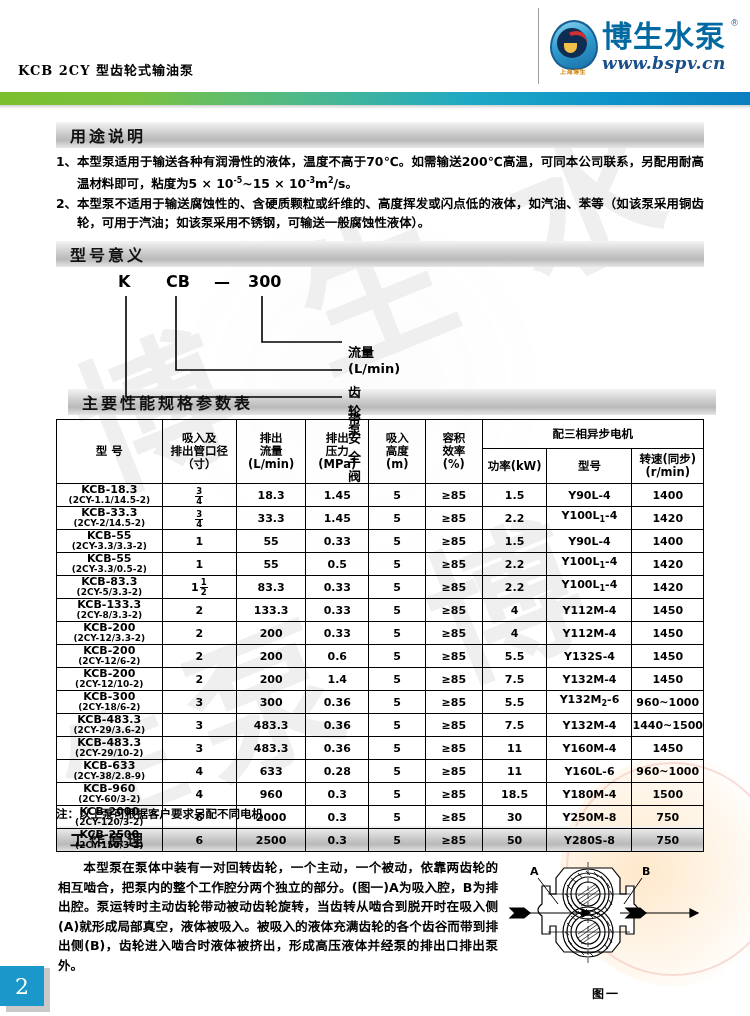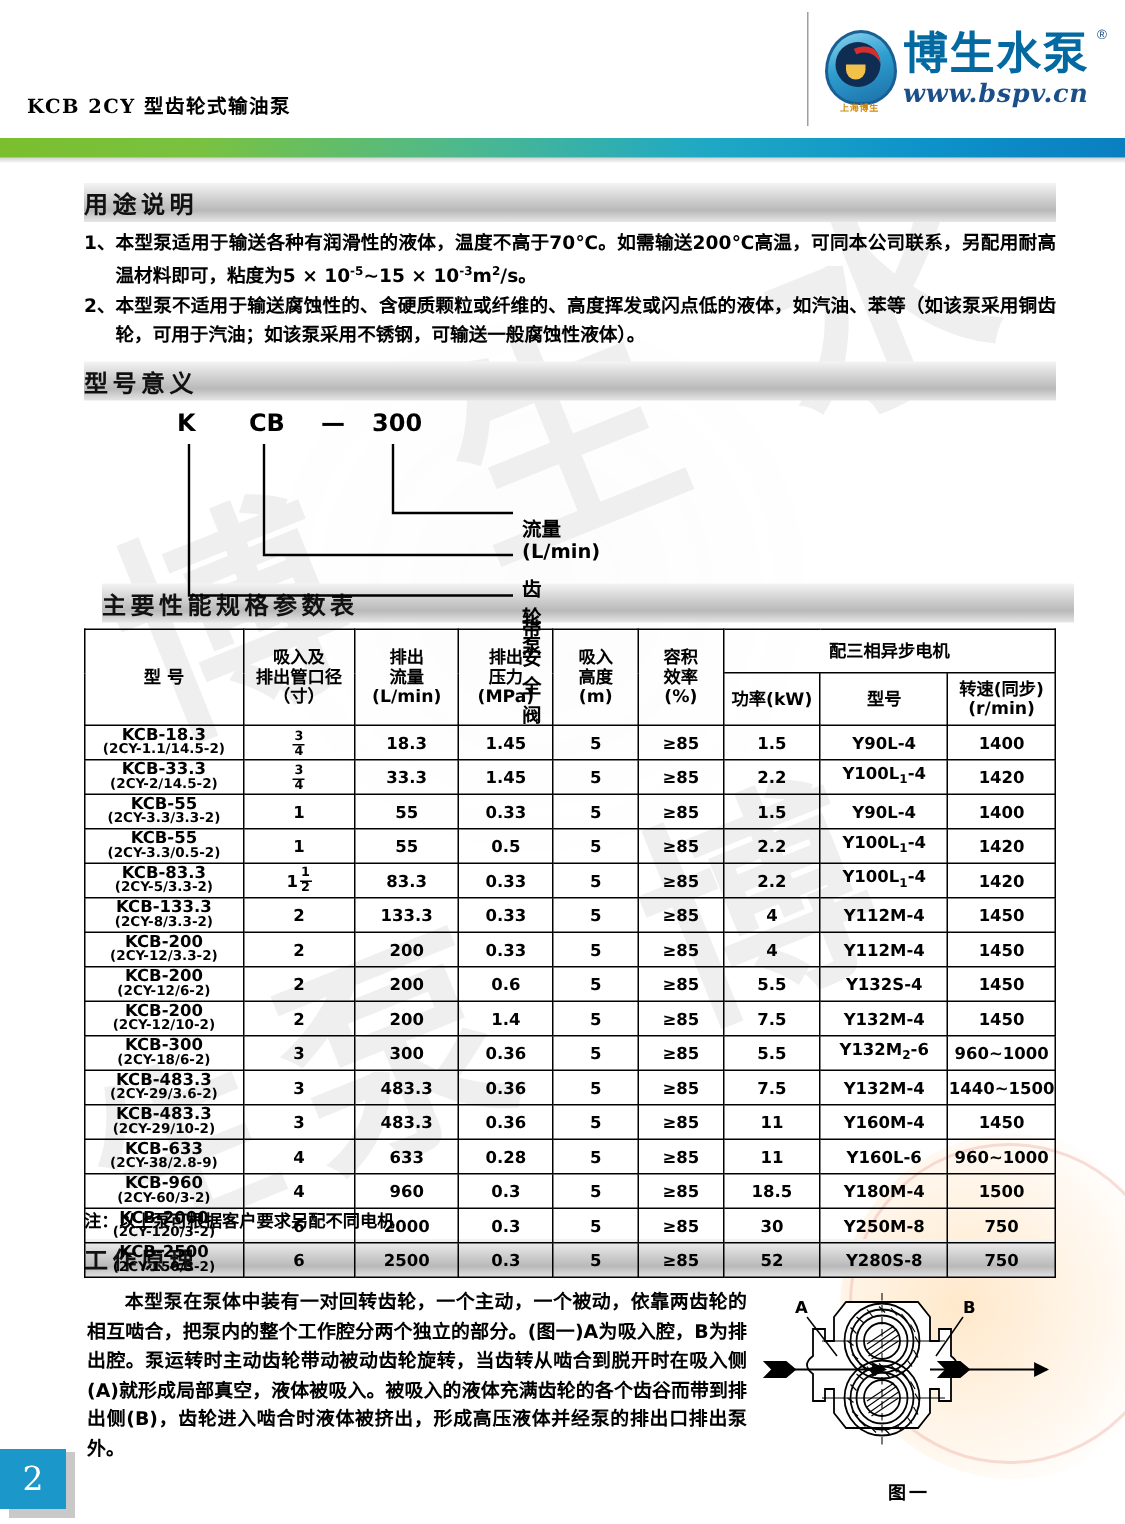--- a/index.html
+++ b/index.html
@@ -185,6 +185,7 @@
     font-weight: bold;
     color: #111;
     letter-spacing: 3px;
+    padding-left: 14px;
   }
 
   

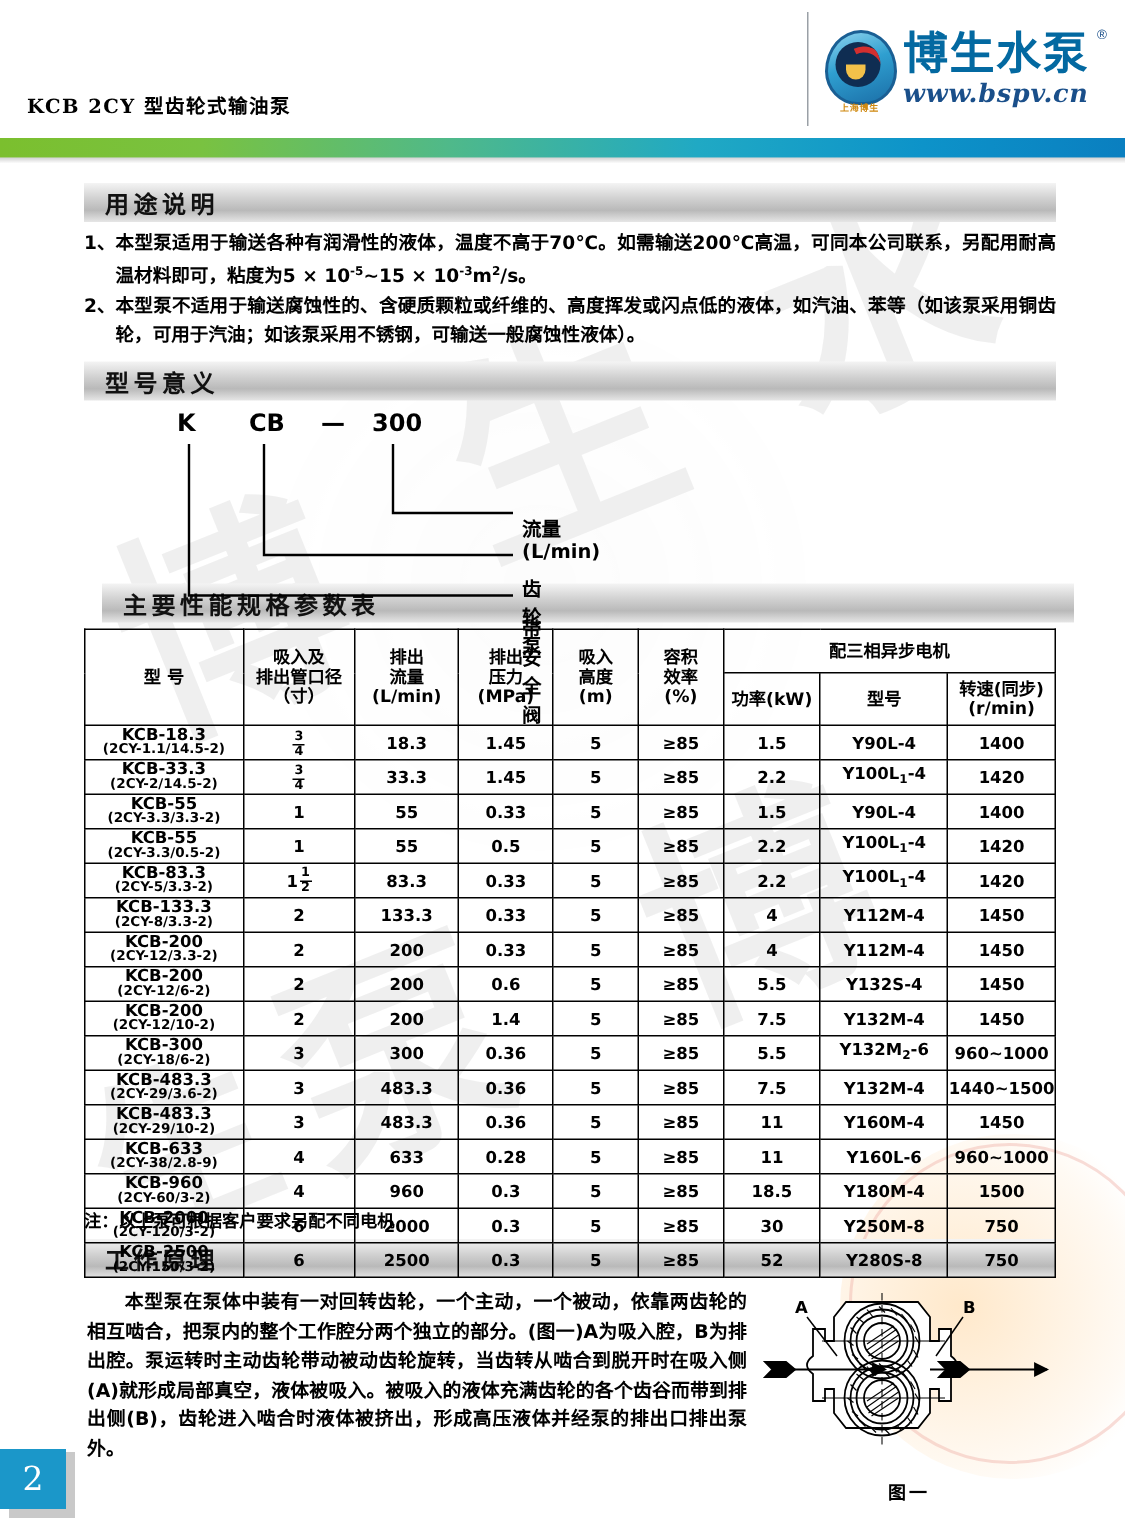--- a/index.html
+++ b/index.html
@@ -736,7 +736,7 @@
           <td>0.3</td>
           <td>5</td>
           <td>≥85</td>
-          <td>52</td>
+          <td>50</td>
           <td>Y280S-8</td>
           <td>750</td>
         </tr>

